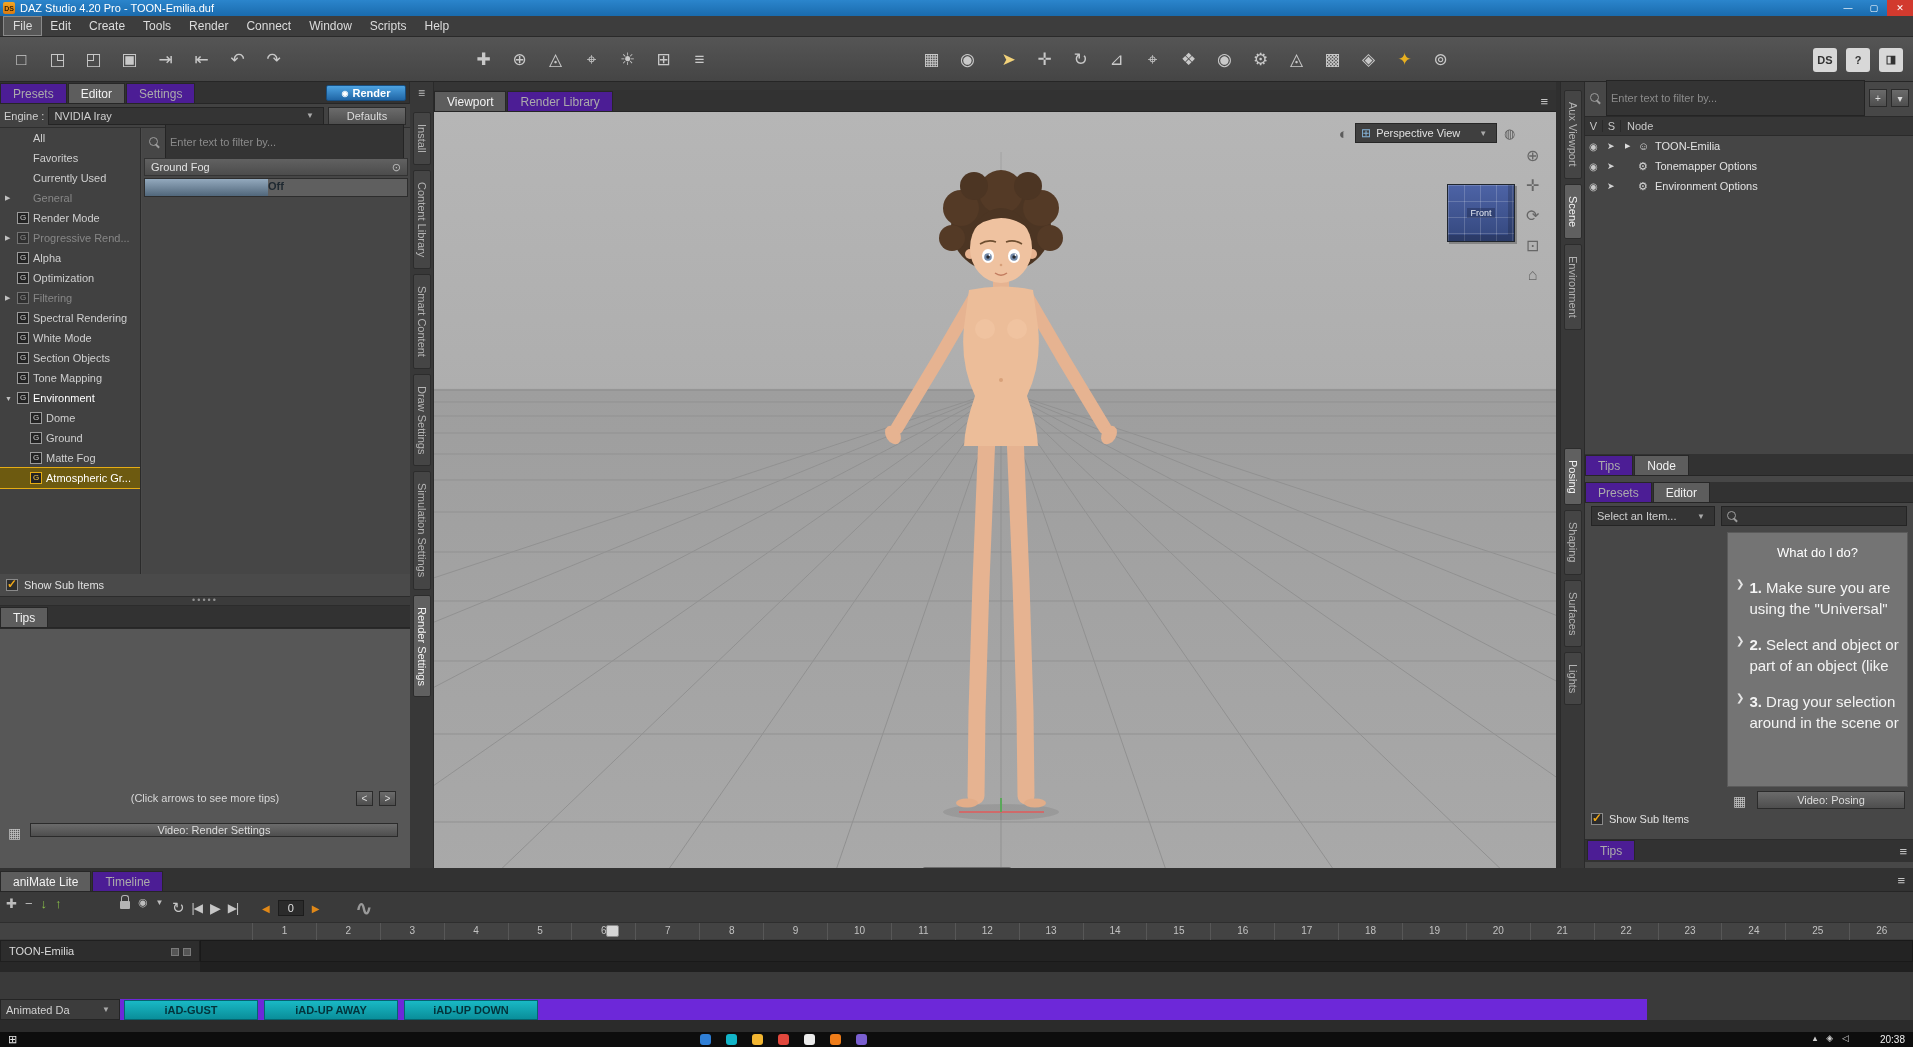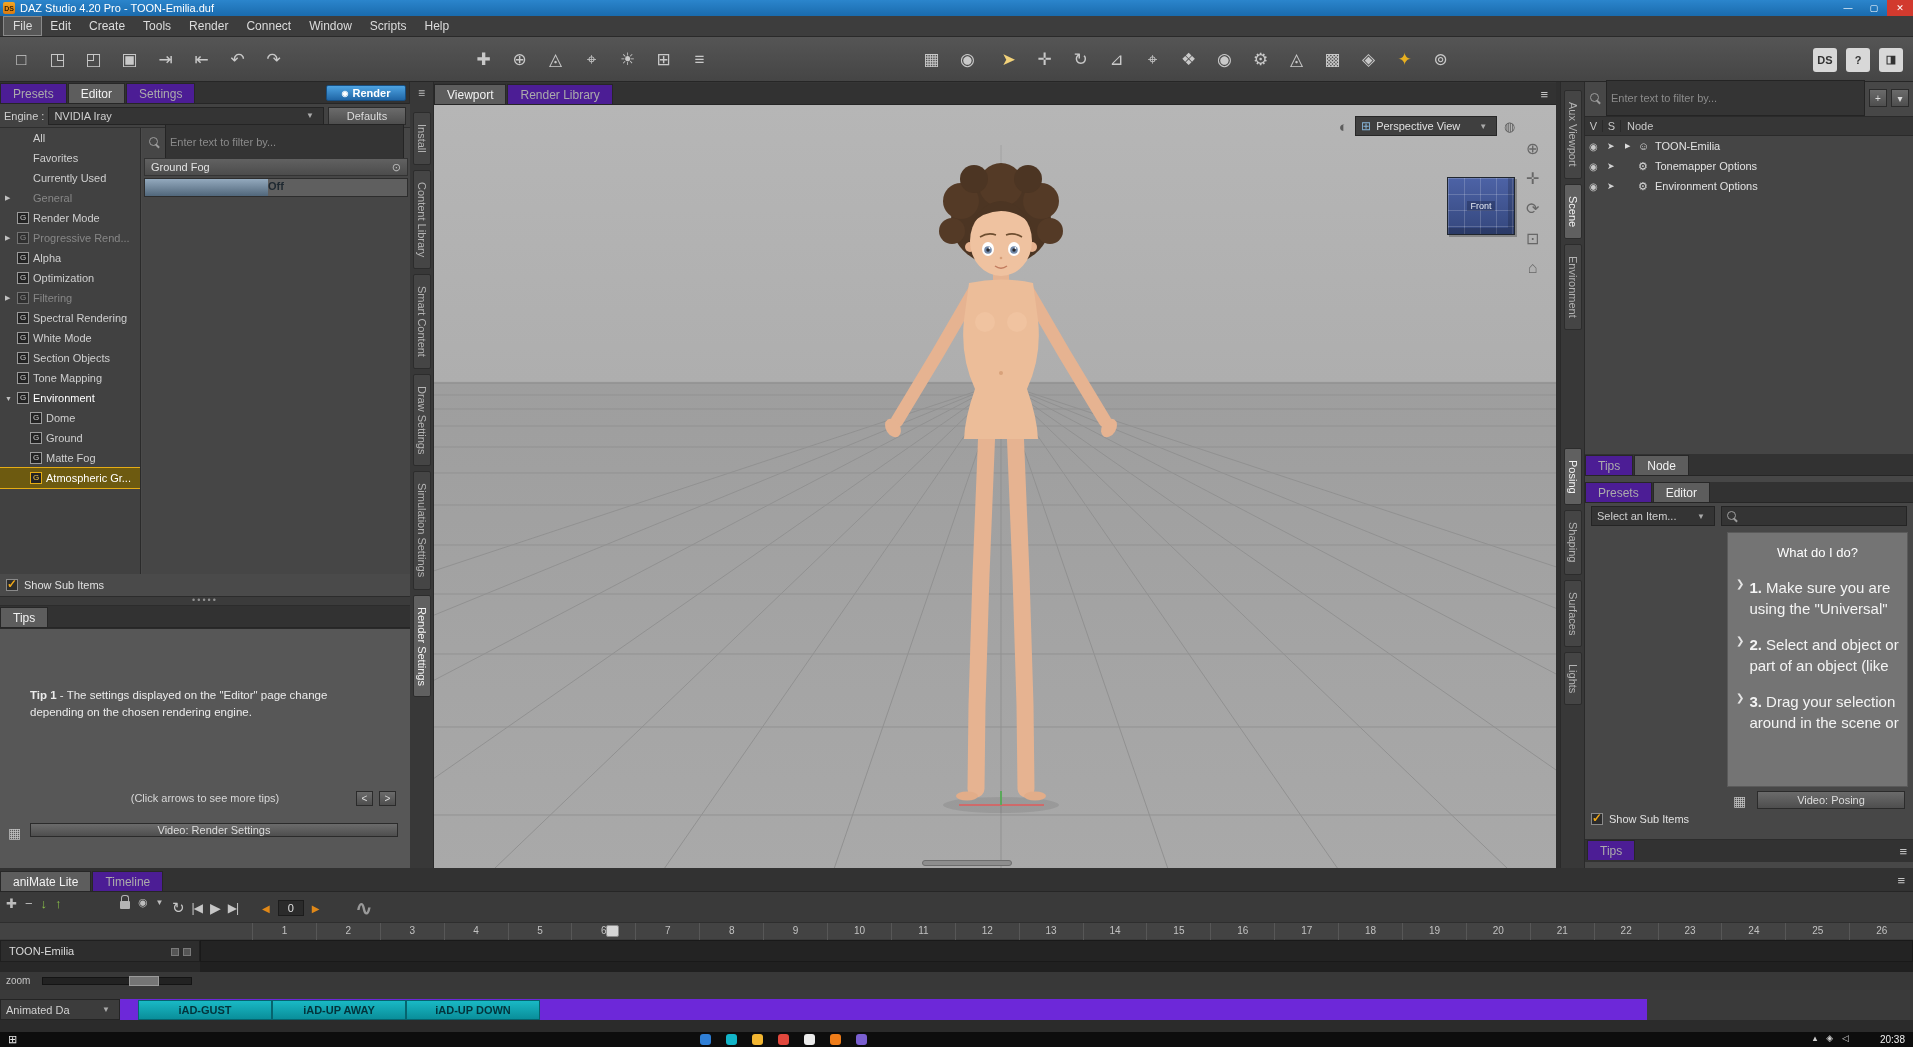--- a/index.html
+++ b/index.html
@@ -99,7 +99,7 @@
   .vtab.st-active { background:#606060; color:#f3f3f3; }
 
   
-  #viewport { left:434px; top:1px; width:1122px; height:786px; background:#333; }
+  #viewport { left:434px; top:8px; width:1122px; height:786px; background:#333; }
   #vp-tabs { height:22px; position:relative; }
   #vp-tabs .panel-menu { position:absolute; right:8px; top:4px; }
   .panel-menu { color:#c4c4c4; font-size:13px; }

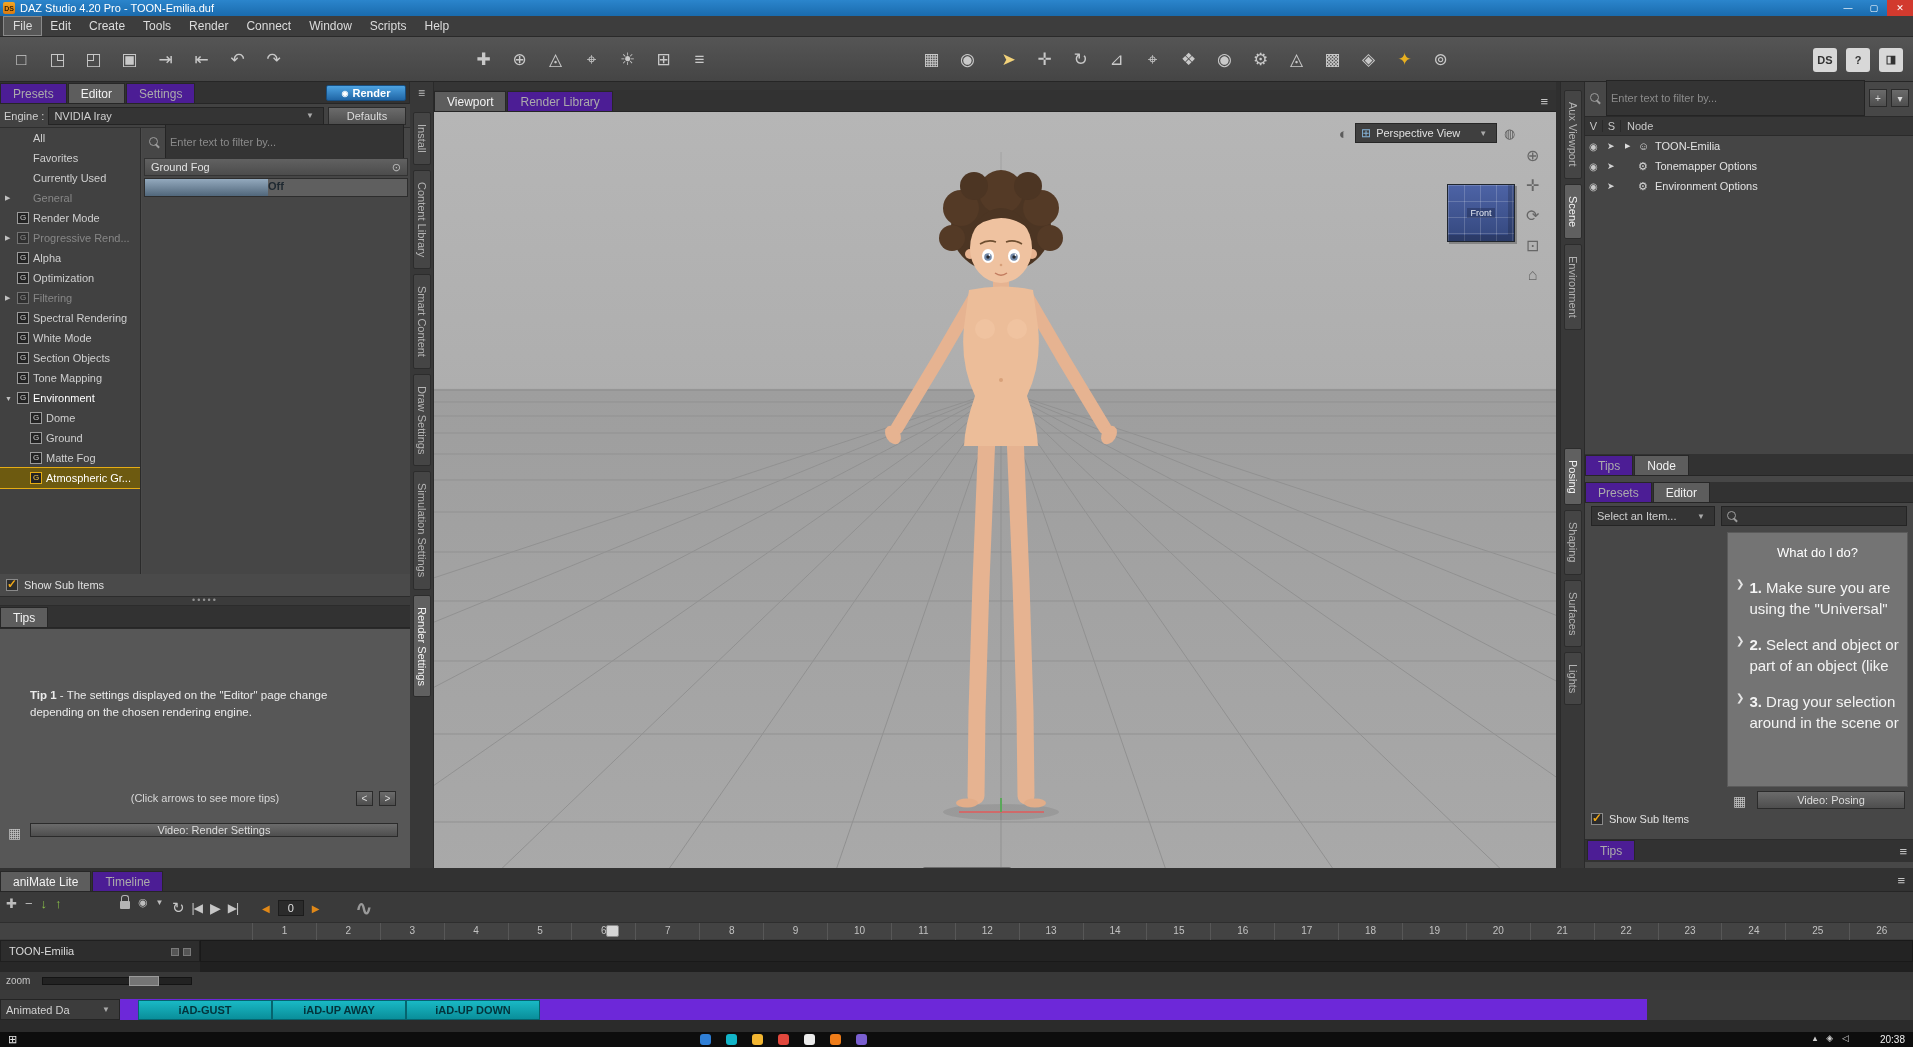--- a/index.html
+++ b/index.html
@@ -414,9 +414,6 @@
       <span class="tab active">Tips</span>
     </div>
     <div id="tips-body" class="abs">
-      <div id="tip-text">
-        <b>Tip 1</b><span> - The settings displayed on the "Editor" page change depending on the chosen rendering engine.</span>
-      </div>
       <div id="tips-nav">
         <div class="hint">(Click arrows to see more tips)</div>
         <div class="navbtns">

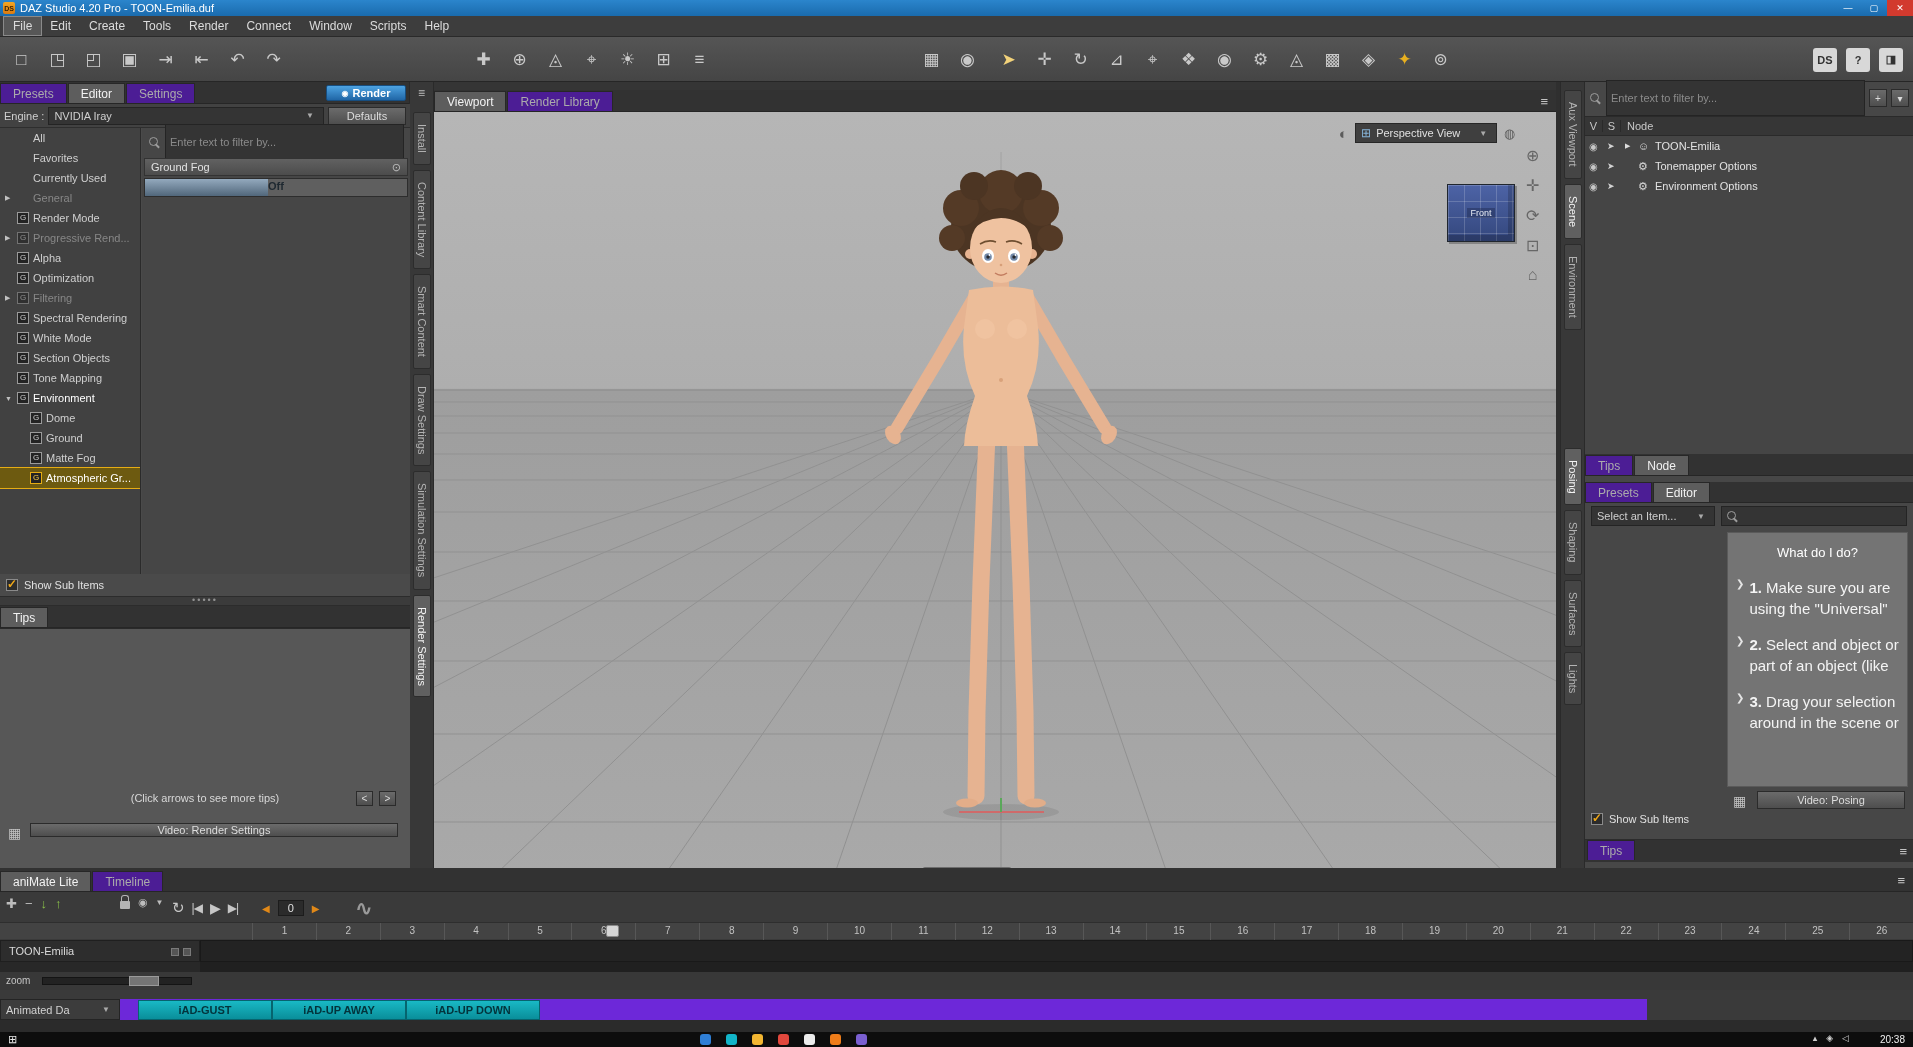--- a/index.html
+++ b/index.html
@@ -718,12 +718,6 @@
   <div id="tl-subtrack">
       <div class="head"></div>
     </div>
-  <div id="zoom-row">
-    <span class="zlabel">zoom</span>
-    <div id="zoom-groove">
-      <div id="zoom-handle"></div>
-    </div>
-  </div>
   <div id="clips-row">
     <div id="clip-source">
       <span>Animated Da</span>

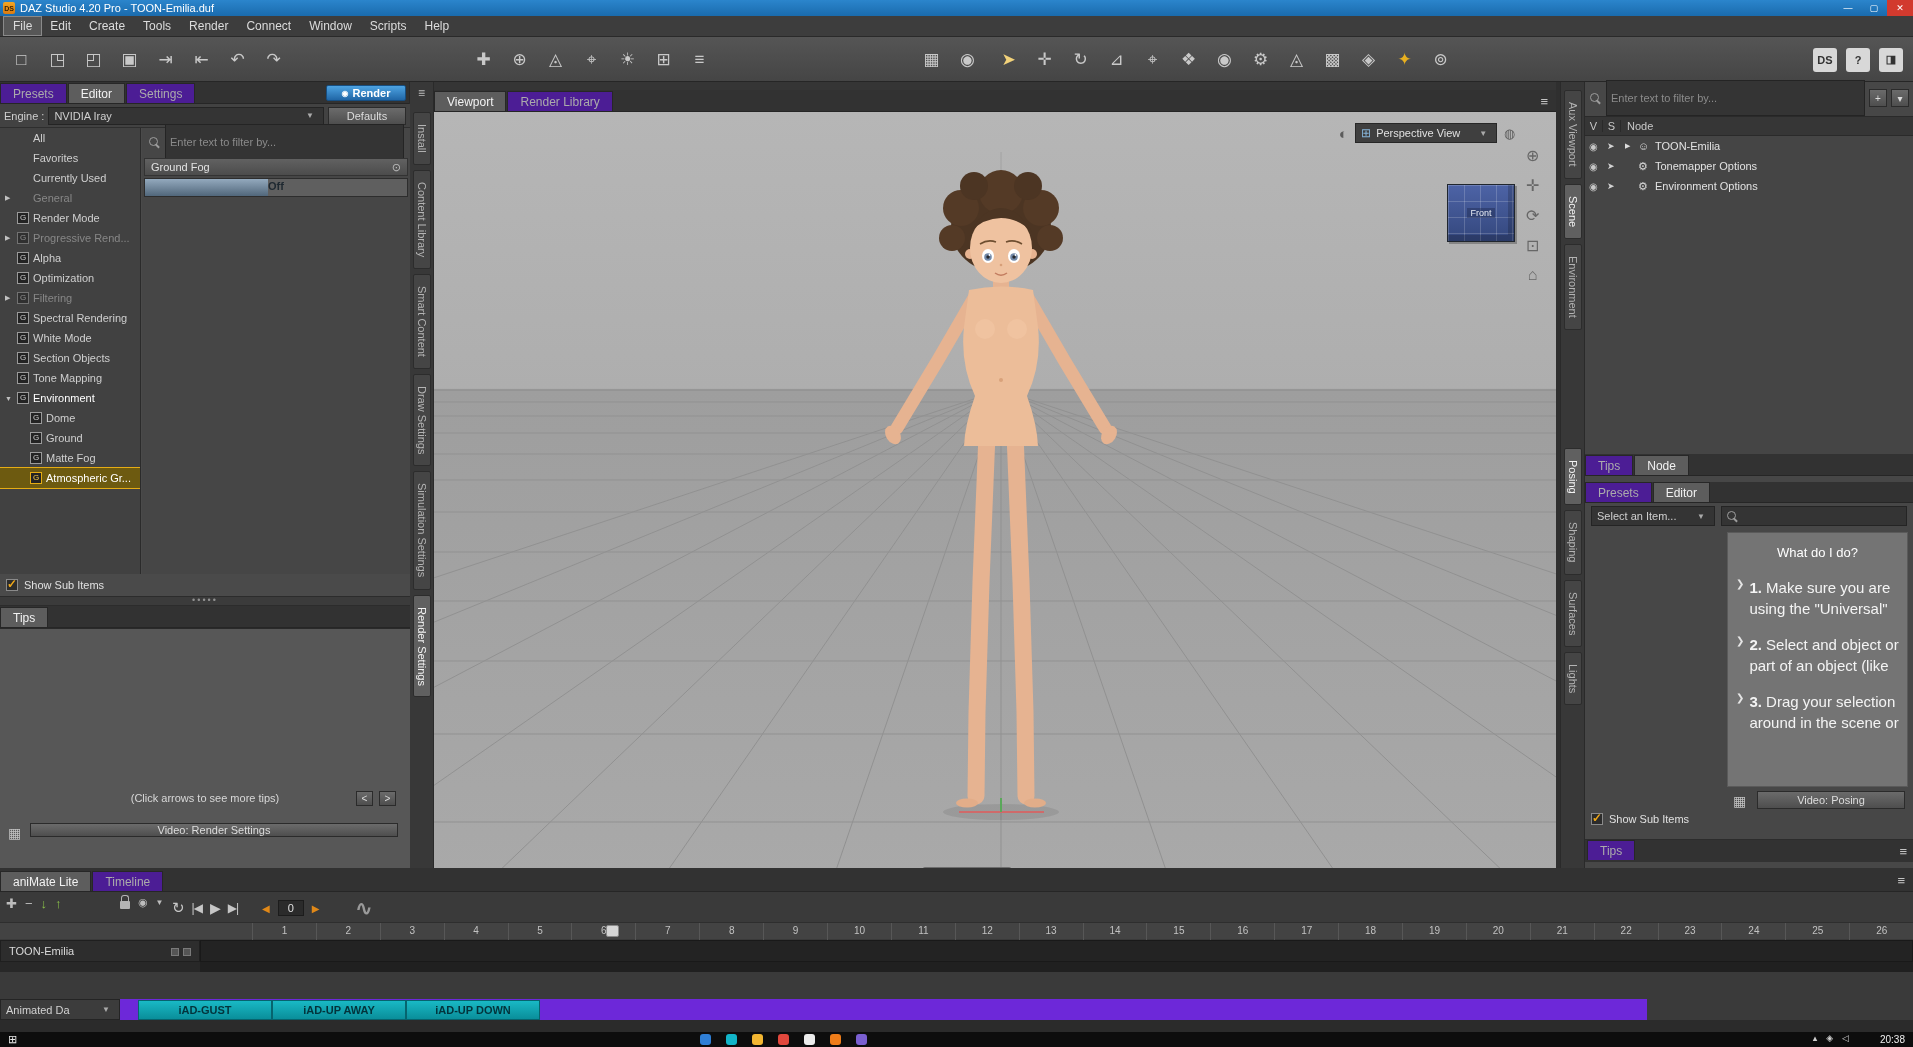--- a/index.html
+++ b/index.html
@@ -183,7 +183,7 @@
   #zoom-handle { position:absolute; left:86px; top:-2px; width:30px; height:10px; background:#757575; border:1px solid #9a9a9a; }
   #clips-row { position:absolute; left:0; top:131px; width:1647px; height:21px; background:#6d28d9; display:flex; align-items:center; }
   #clip-source { width:120px; height:21px; background:#3c3c3c; border:1px solid #242424; display:flex; align-items:center; padding:0 5px; font-size:11px; color:#d2d2d2; }
-  .clips { display:flex; margin-left:18px;justify-content:space-between; }
+  .clips { display:flex; gap:6px; margin-left:4px;justify-content:space-between; }
   .clip-btn { width:134px; height:20px; background:linear-gradient(#19b9c5,#0a8e9a); border:1px solid #06646e; color:#03333b; font-size:11px; font-weight:bold; display:flex; align-items:center; justify-content:center; }
   #tl-footer { position:absolute; left:0; top:152px; width:1913px; height:12px; background:#2b2b2b; }
 

